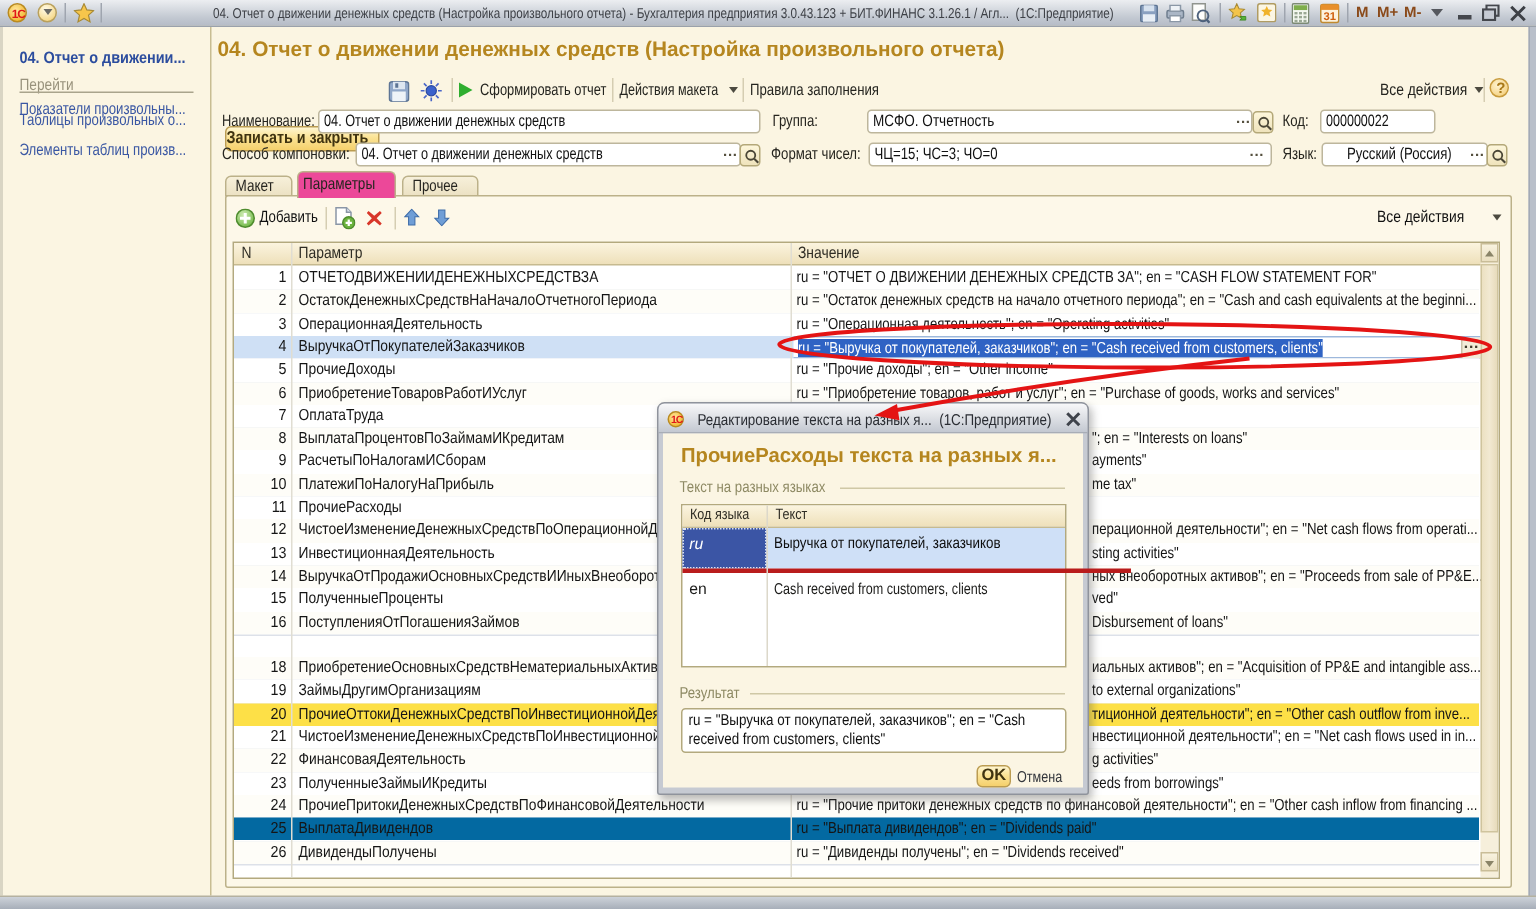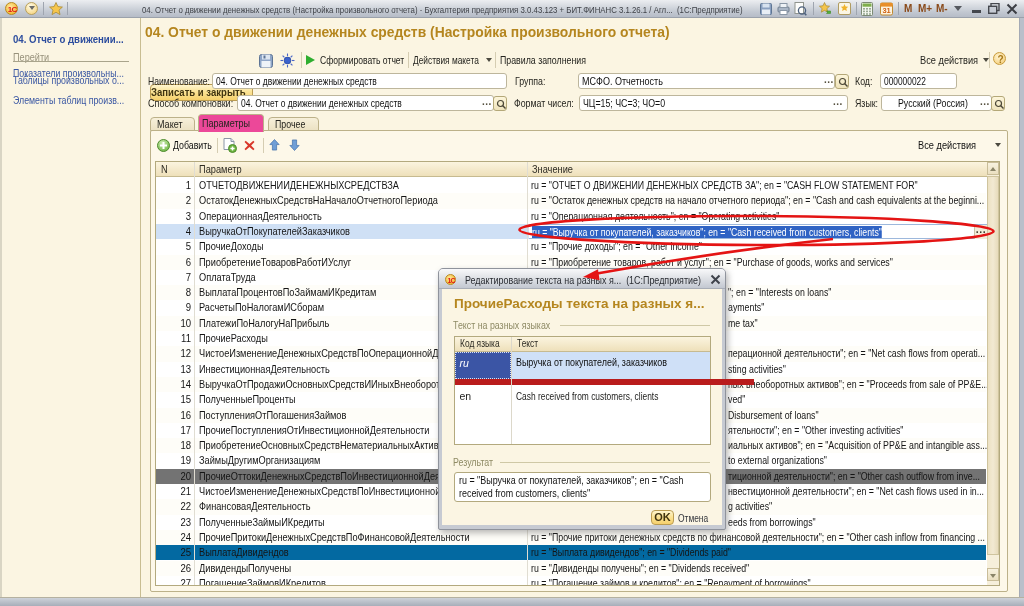--- a/index.html
+++ b/index.html
@@ -465,7 +465,7 @@
             <span class="sx" style="transform:scaleX(0.85);position:absolute;left:5px;top:4px;font-size:10.5px;">Выручка от покупателей, заказчиков</span>
           </div>
 </div>
-<div style="position:absolute;left:0;top:42px;width:299px;height:26px;border-top:6px solid #b91c1c;">
+<div style="position:absolute;left:0;top:42px;width:299px;height:26px;border-top:3px solid #b91c1c;">
 <div style="position:absolute;left:5px;top:5px;font-size:10.5px;">en</div>
 <span class="sx" style="transform:scaleX(0.8);position:absolute;left:61.5px;top:5px;font-size:10.5px;">Cash received from customers, clients</span>
 </div>

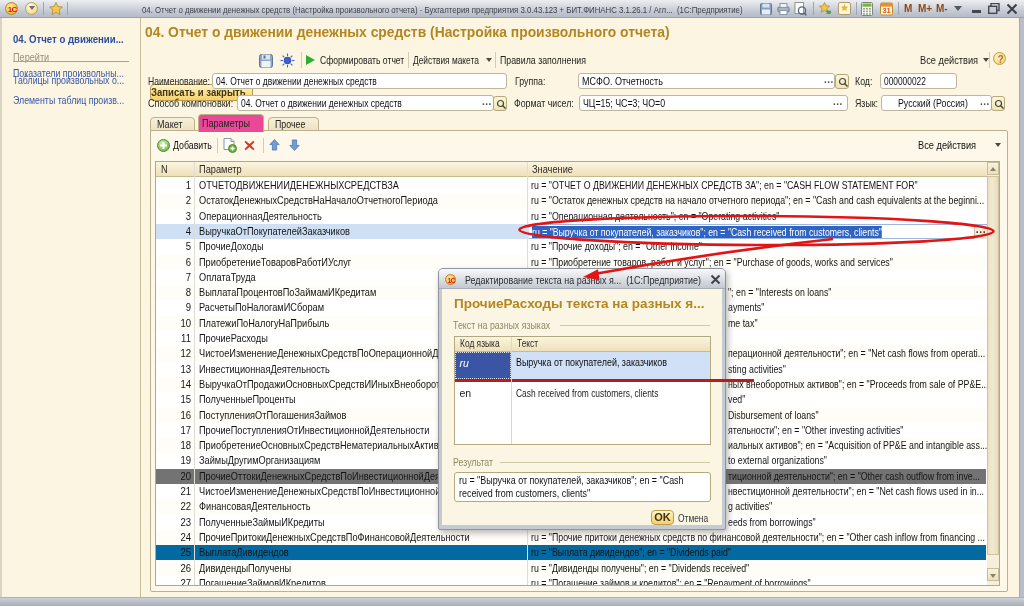--- a/index.html
+++ b/index.html
@@ -362,11 +362,6 @@
 <div class="vc" style="left:571.5px;">Disbursement of loans"</div>
 </div>
 <div class="rline" style="top:260.8px;"></div>
-<div class="row" style="top:260.8px;background:#ffffff;">
-<div class="nn">17</div>
-<div class="pc">ПрочиеПоступленияОтИнвестиционнойДеятельности</div>
-<div class="vc" style="left:571.5px;">ятельности"; en = "Other investing activities"</div>
-</div>
 <div class="rline" style="top:276.1px;"></div>
 <div class="row" style="top:276.1px;background:#fefdf8;">
 <div class="nn">18</div>

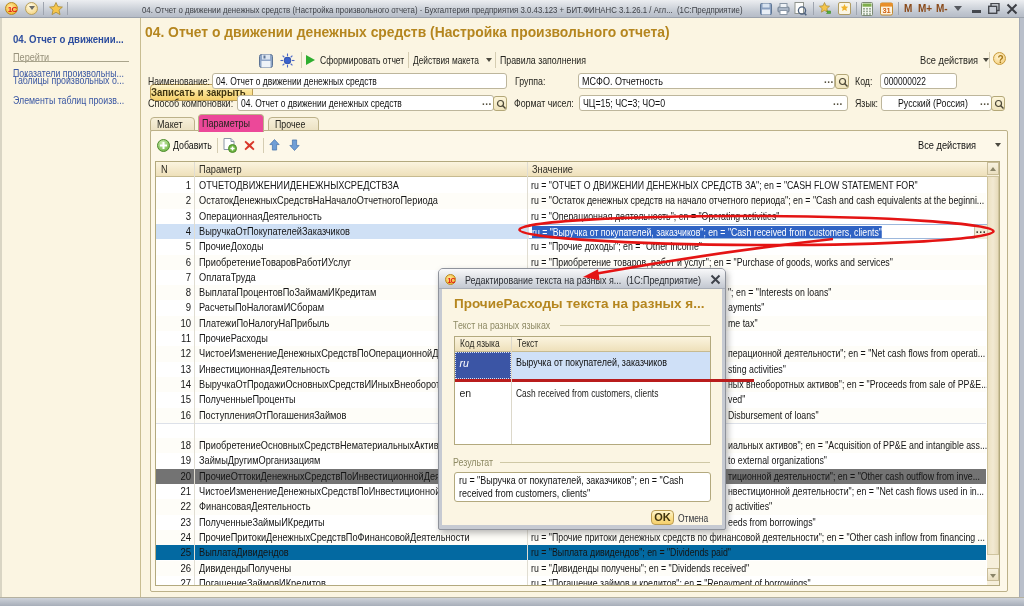--- a/index.html
+++ b/index.html
@@ -375,7 +375,7 @@
 <div class="vc" style="left:571.5px;">to external organizations"</div>
 </div>
 <div class="rline" style="top:306.7px;"></div>
-<div class="row" style="top:306.7px;background:#737373;">
+<div class="row" style="top:306.7px;background:#fde047;">
 <div class="nn">20</div>
 <div class="pc">ПрочиеОттокиДенежныхСредствПоИнвестиционнойДеятельности</div>
 <div class="vc" style="left:571.5px;">тиционной  деятельности"; en = "Other cash outflow from inve...</div>

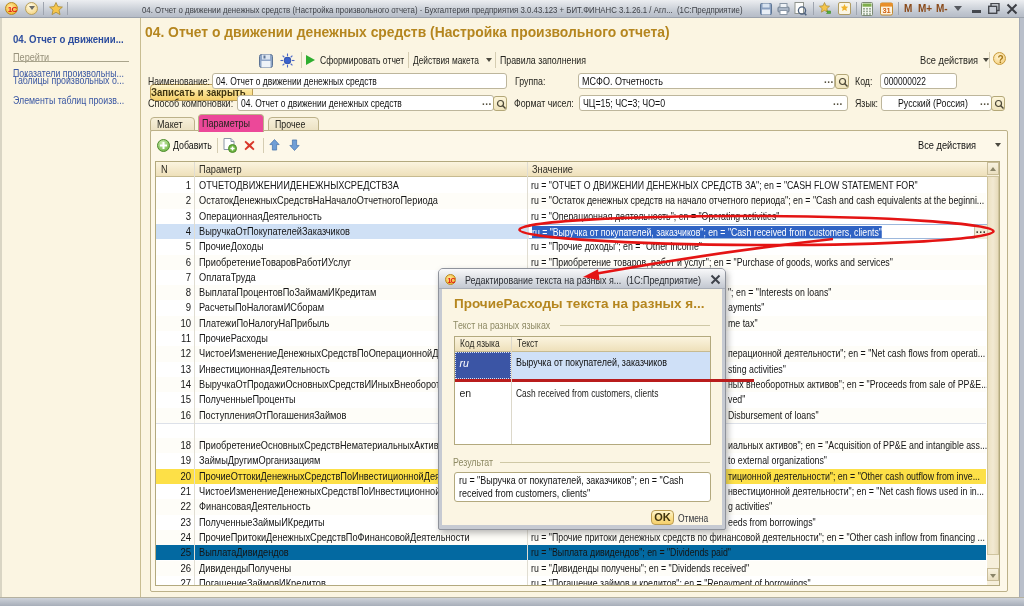--- a/index.html
+++ b/index.html
@@ -417,11 +417,6 @@
 <div class="vc">ru = "Дивиденды получены"; en = "Dividends received"</div>
 </div>
 <div class="rline" style="top:413.8px;"></div>
-<div class="row" style="top:413.8px;background:#ffffff;">
-<div class="nn">27</div>
-<div class="pc">ПогашениеЗаймовИКредитов</div>
-<div class="vc">ru = "Погашение займов и кредитов"; en = "Repayment of borrowings"</div>
-</div>
 
 <div id="vln1"></div>
     <div id="vln2"></div>

